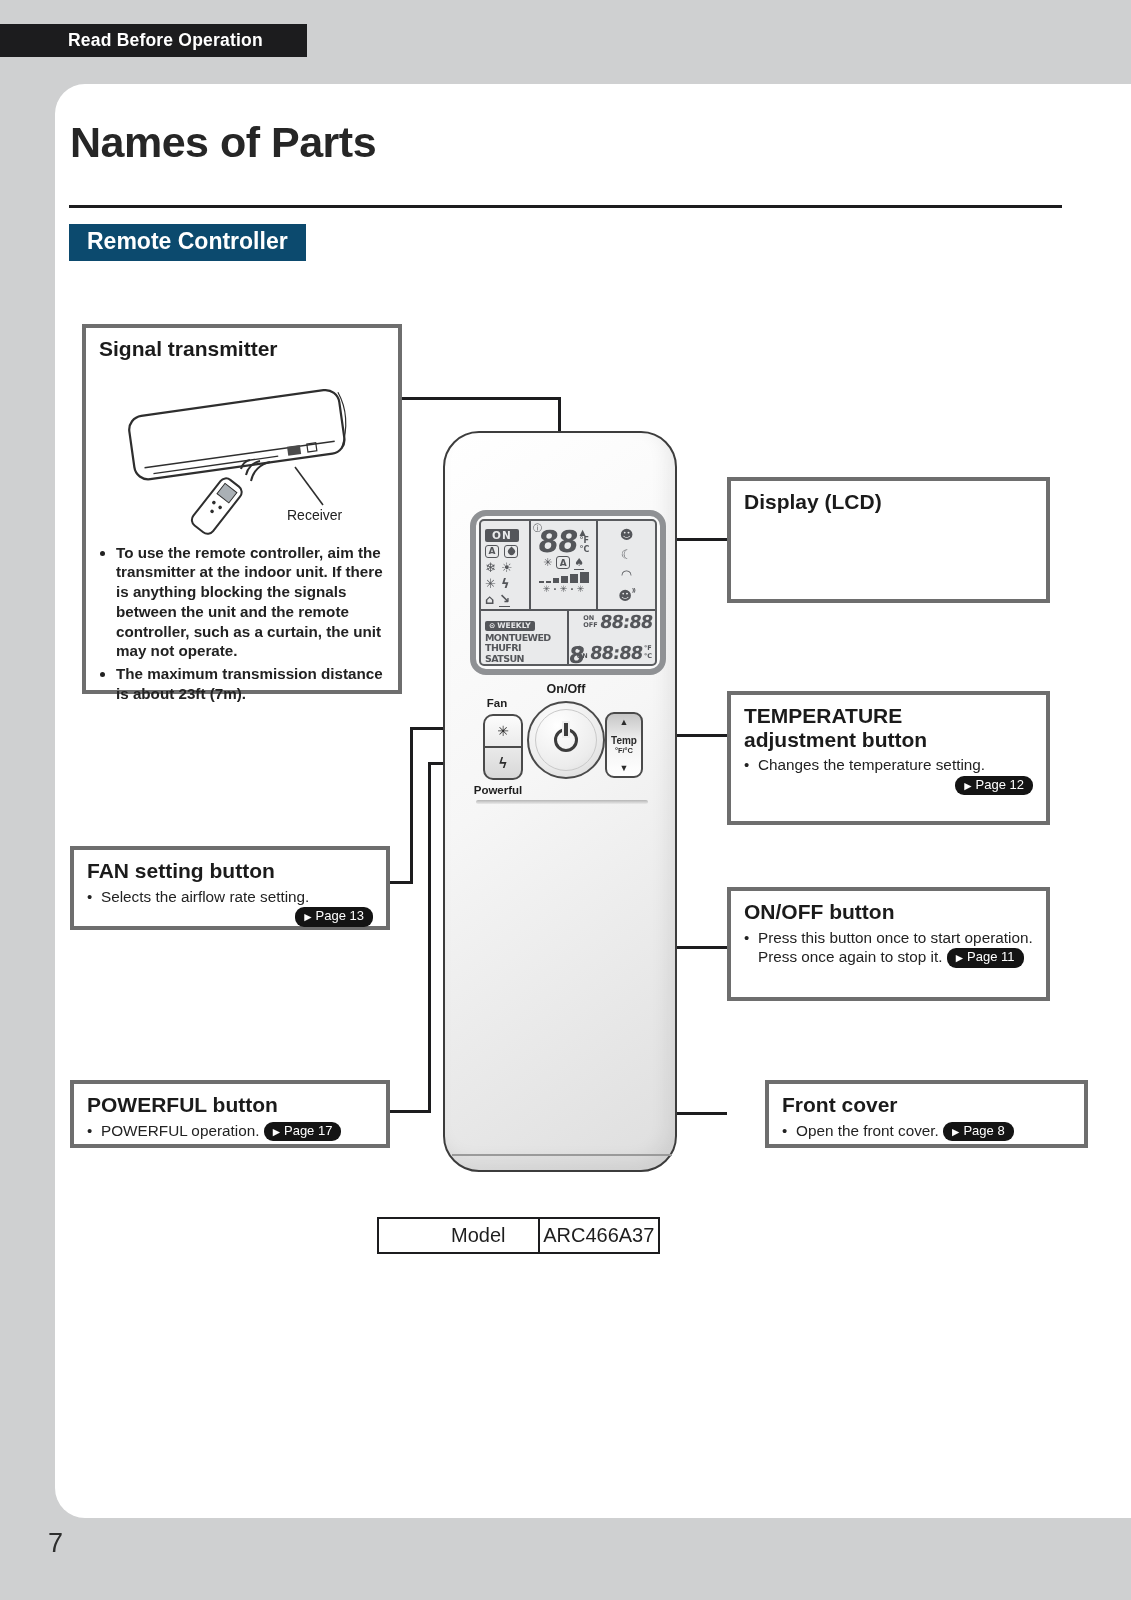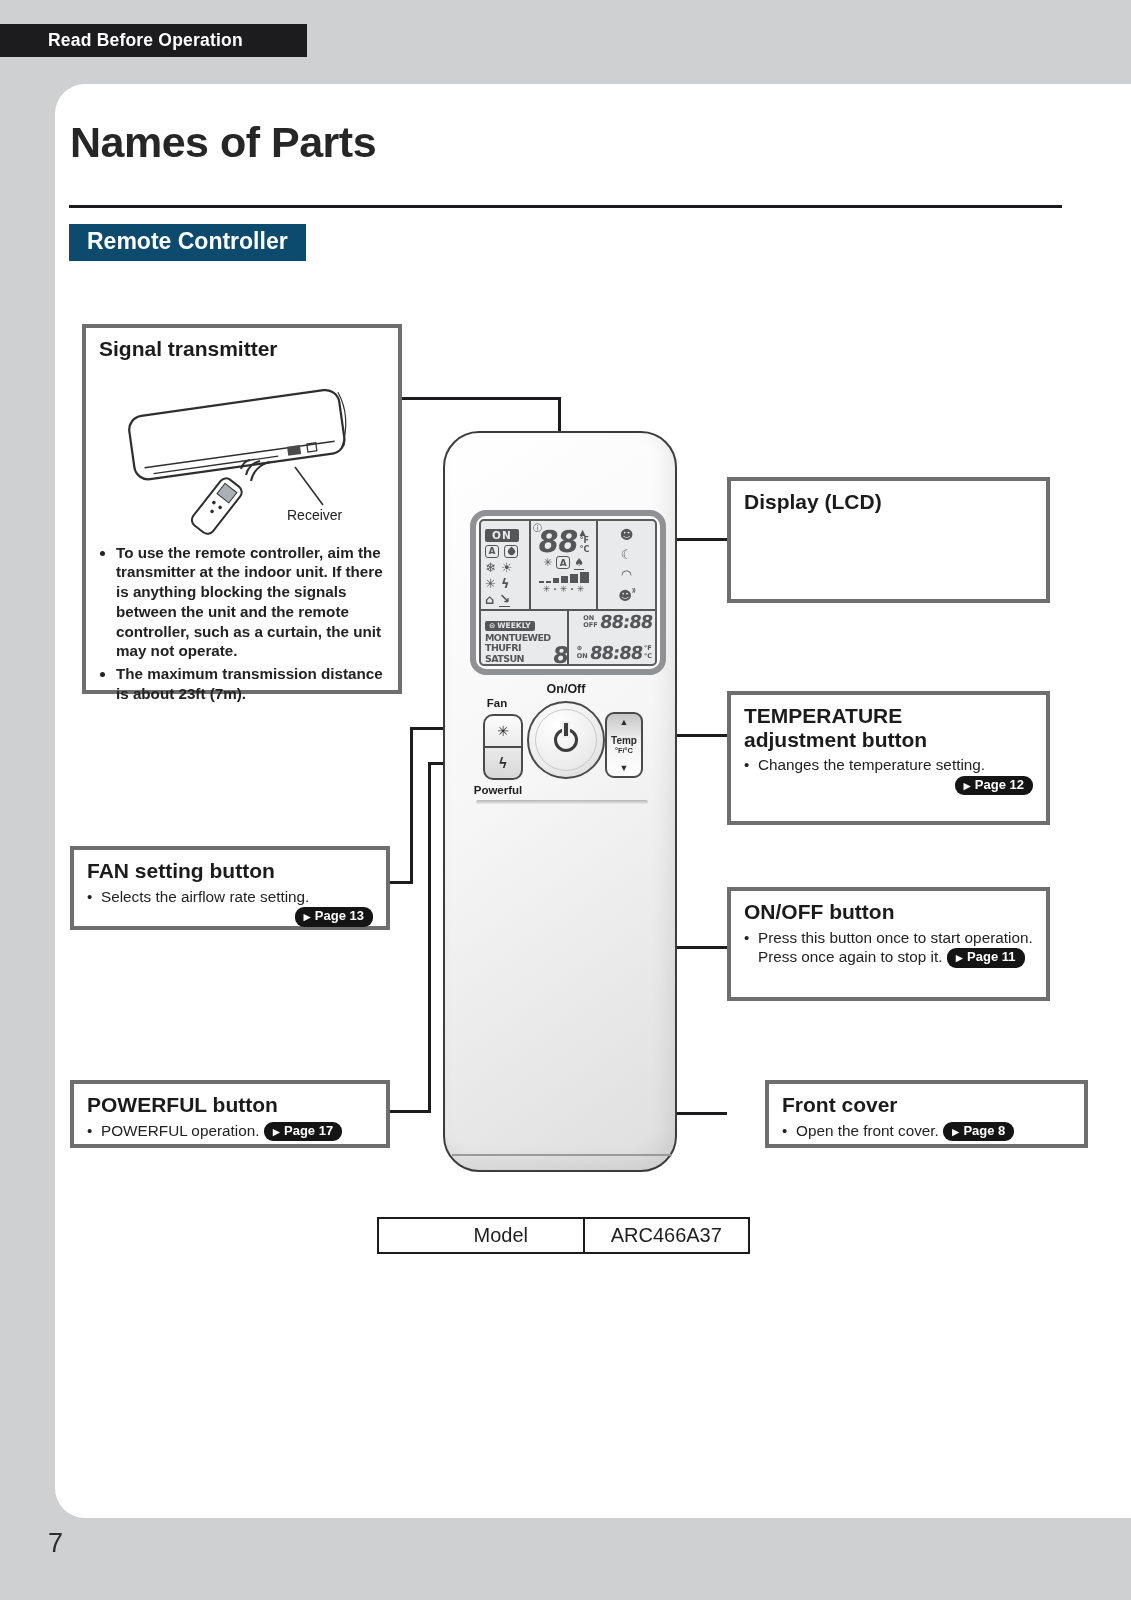--- a/index.html
+++ b/index.html
@@ -16,7 +16,7 @@
   .header-tab {
     position: absolute; left: 0; top: 24px; width: 307px; height: 33px;
     background: #1c1c1e; color: #fff; font-size: 17.5px; font-weight: 700;
-    line-height: 33px; padding-left: 48px; letter-spacing: .2px;
+    line-height: 33px; padding-left: 68px; letter-spacing: .2px;
   }
   .page-card {
     position: absolute; left: 55px; top: 84px; width: 1076px; height: 1434px;

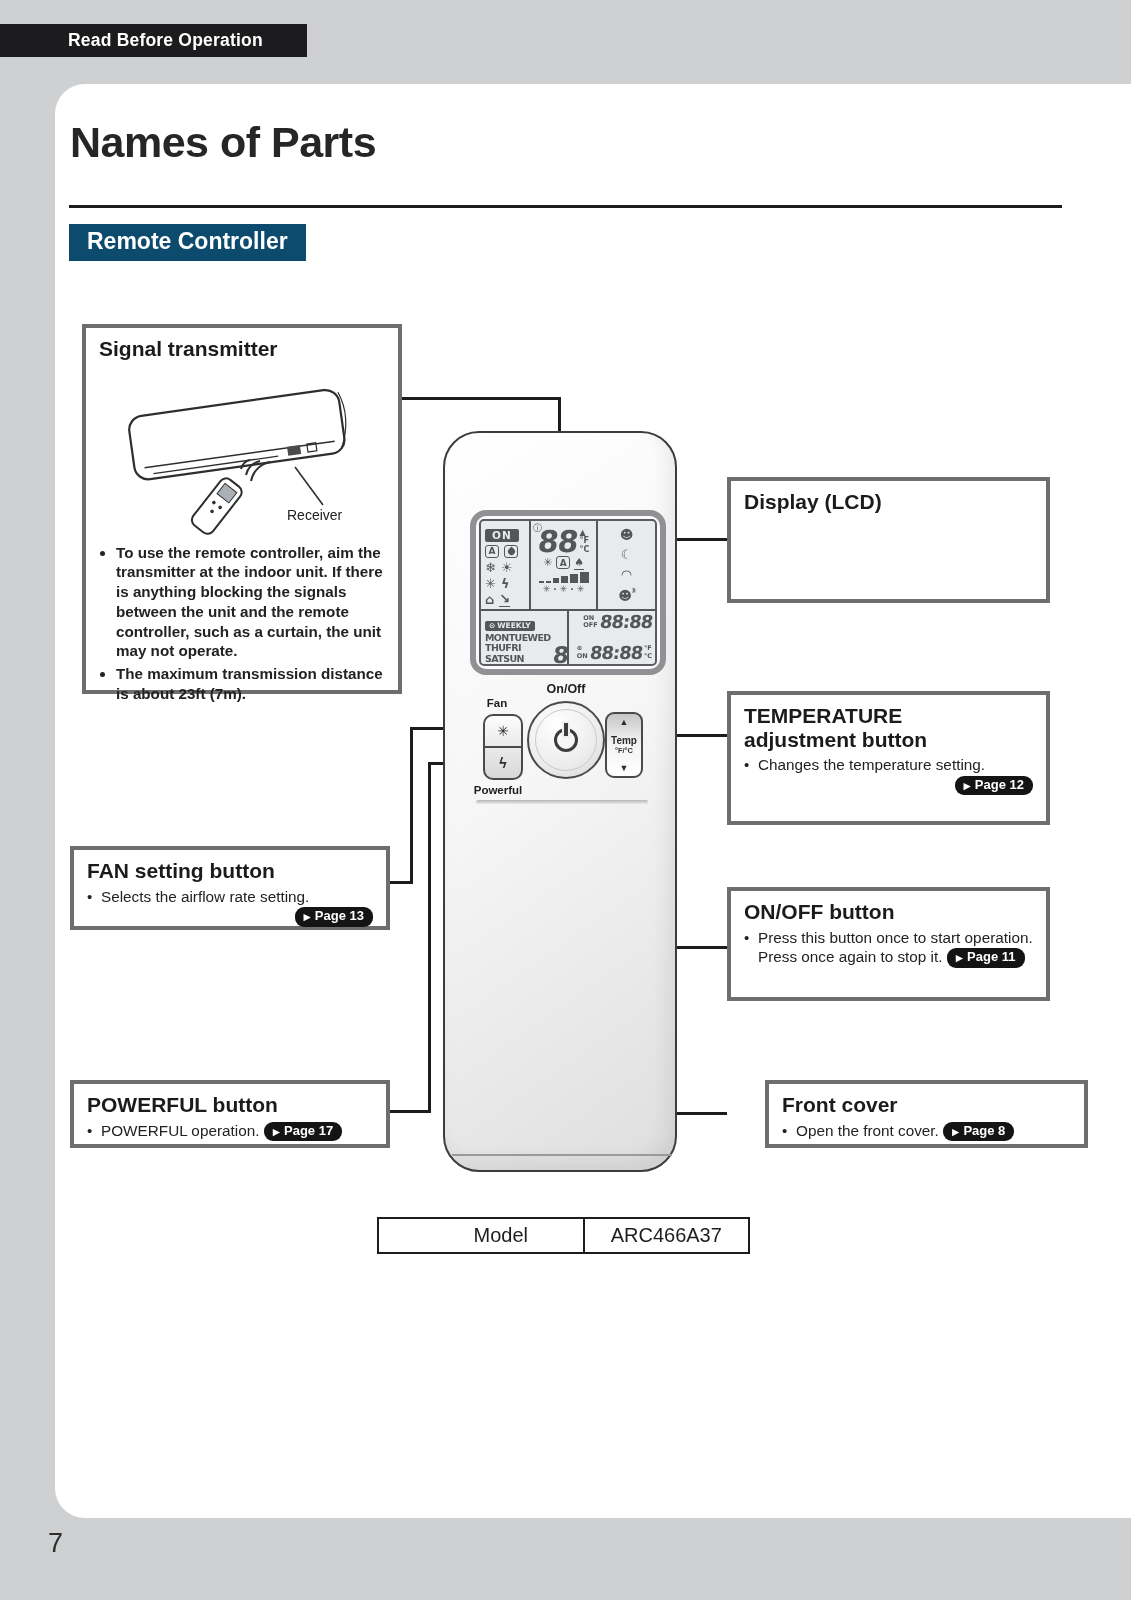--- a/index.html
+++ b/index.html
@@ -98,7 +98,7 @@
   .lcd-bot { height: 55px; border-top: 2px solid #54565a; display: flex; }
   .lb1 { width: 88px; border-right: 2px solid #54565a; padding: 2px 2px 1px 4px; }
   .wk { display: inline-flex; gap: 2px; align-items: center; background: #54565a; color: #e9eaeb; font-size: 7.5px; font-weight: 700; padding: 0 4px 1px; border-radius: 2px; }
-  .dayswrap { display: flex; align-items: flex-end; gap: 2px; margin-top: 1px; }
+  .dayswrap { display: flex; align-items: flex-end; gap: 18px; margin-top: 1px; }
   .days { font-size: 9.5px; font-weight: 700; line-height: 1.1; letter-spacing: -0.6px; }
   .day8 { font-size: 23px; font-weight: 700; line-height: .8; transform: skewX(-7deg); }
   .lb2 { flex: 1; padding: 3px 3px 3px 2px; display: flex; flex-direction: column; justify-content: space-between; }

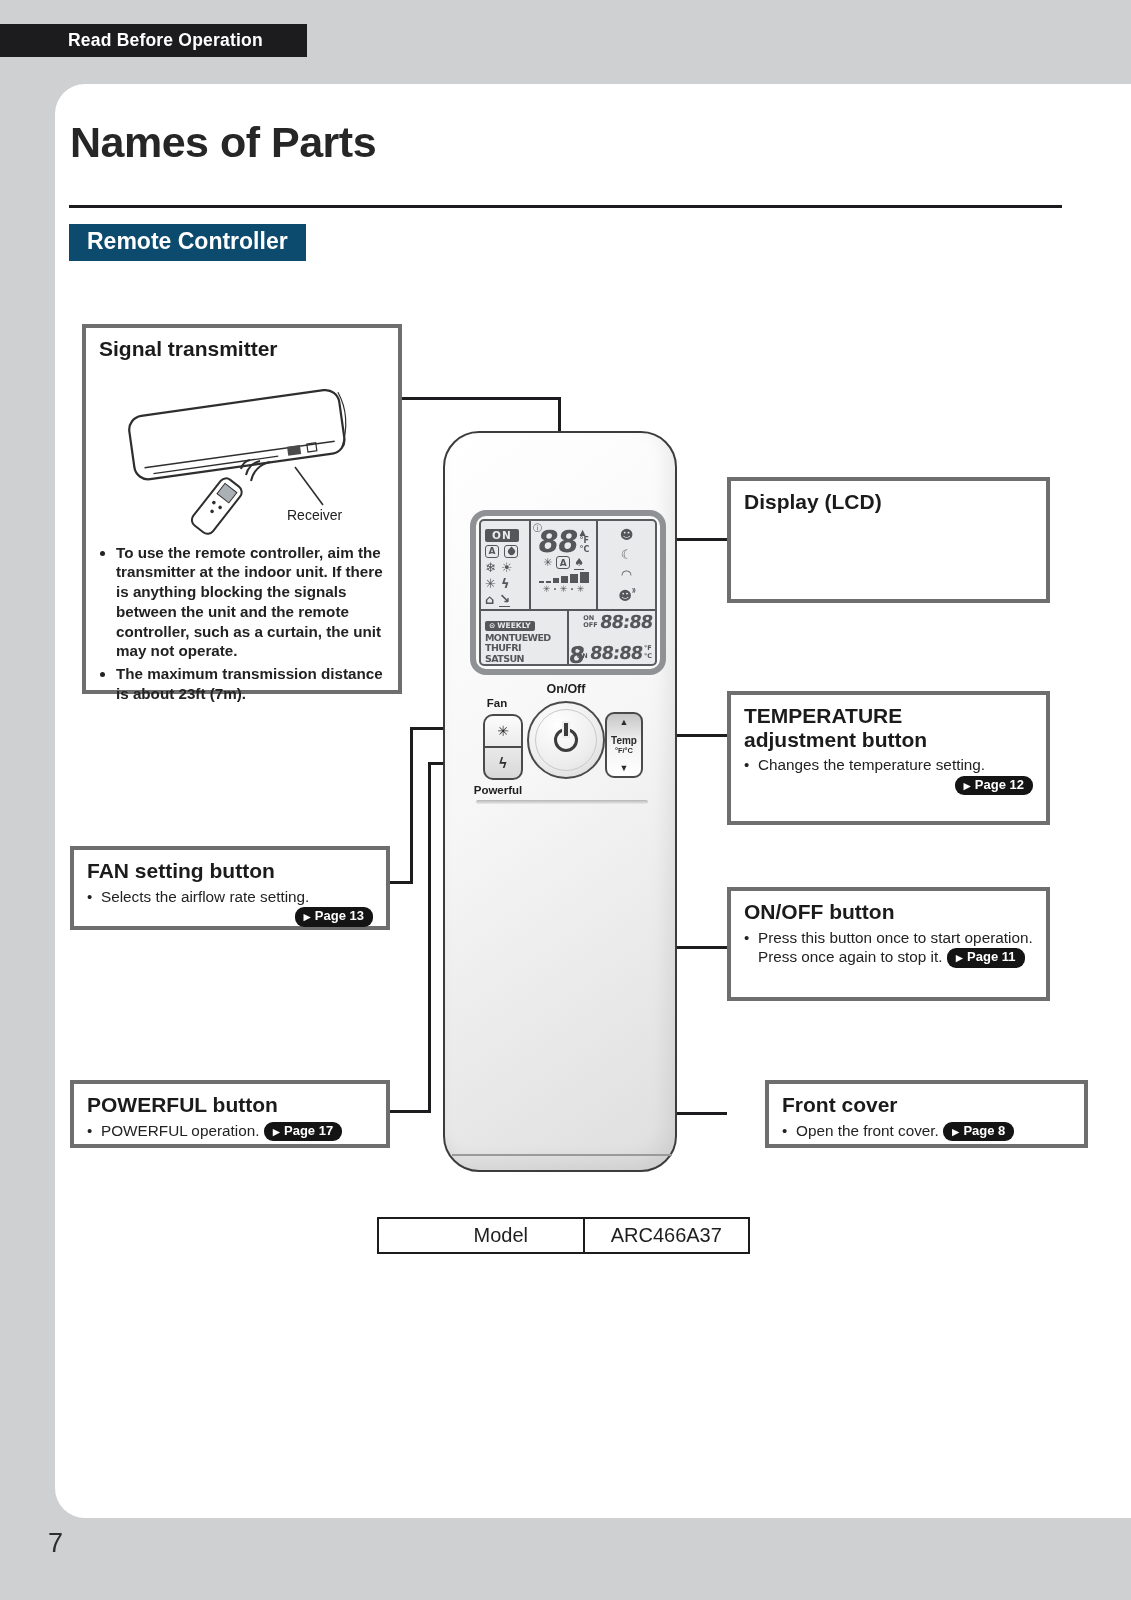--- a/index.html
+++ b/index.html
@@ -44,7 +44,7 @@
   .bm::before { content: "•"; font-size: 15px; }
   .pbadge {
     display: inline-flex; align-items: center; gap: 4px; vertical-align: 1px;
-    background: #141414; color: #fff; font-size: 13px; font-weight: 700;
+    background: #141414; color: #fff; font-size: 13px; font-weight: 400;
     border-radius: 9px; padding: 1px 9px 2px; line-height: 1.25; white-space: nowrap;
   }
   .pbadge .tri::before { content: "▶"; font-size: 9.5px; }

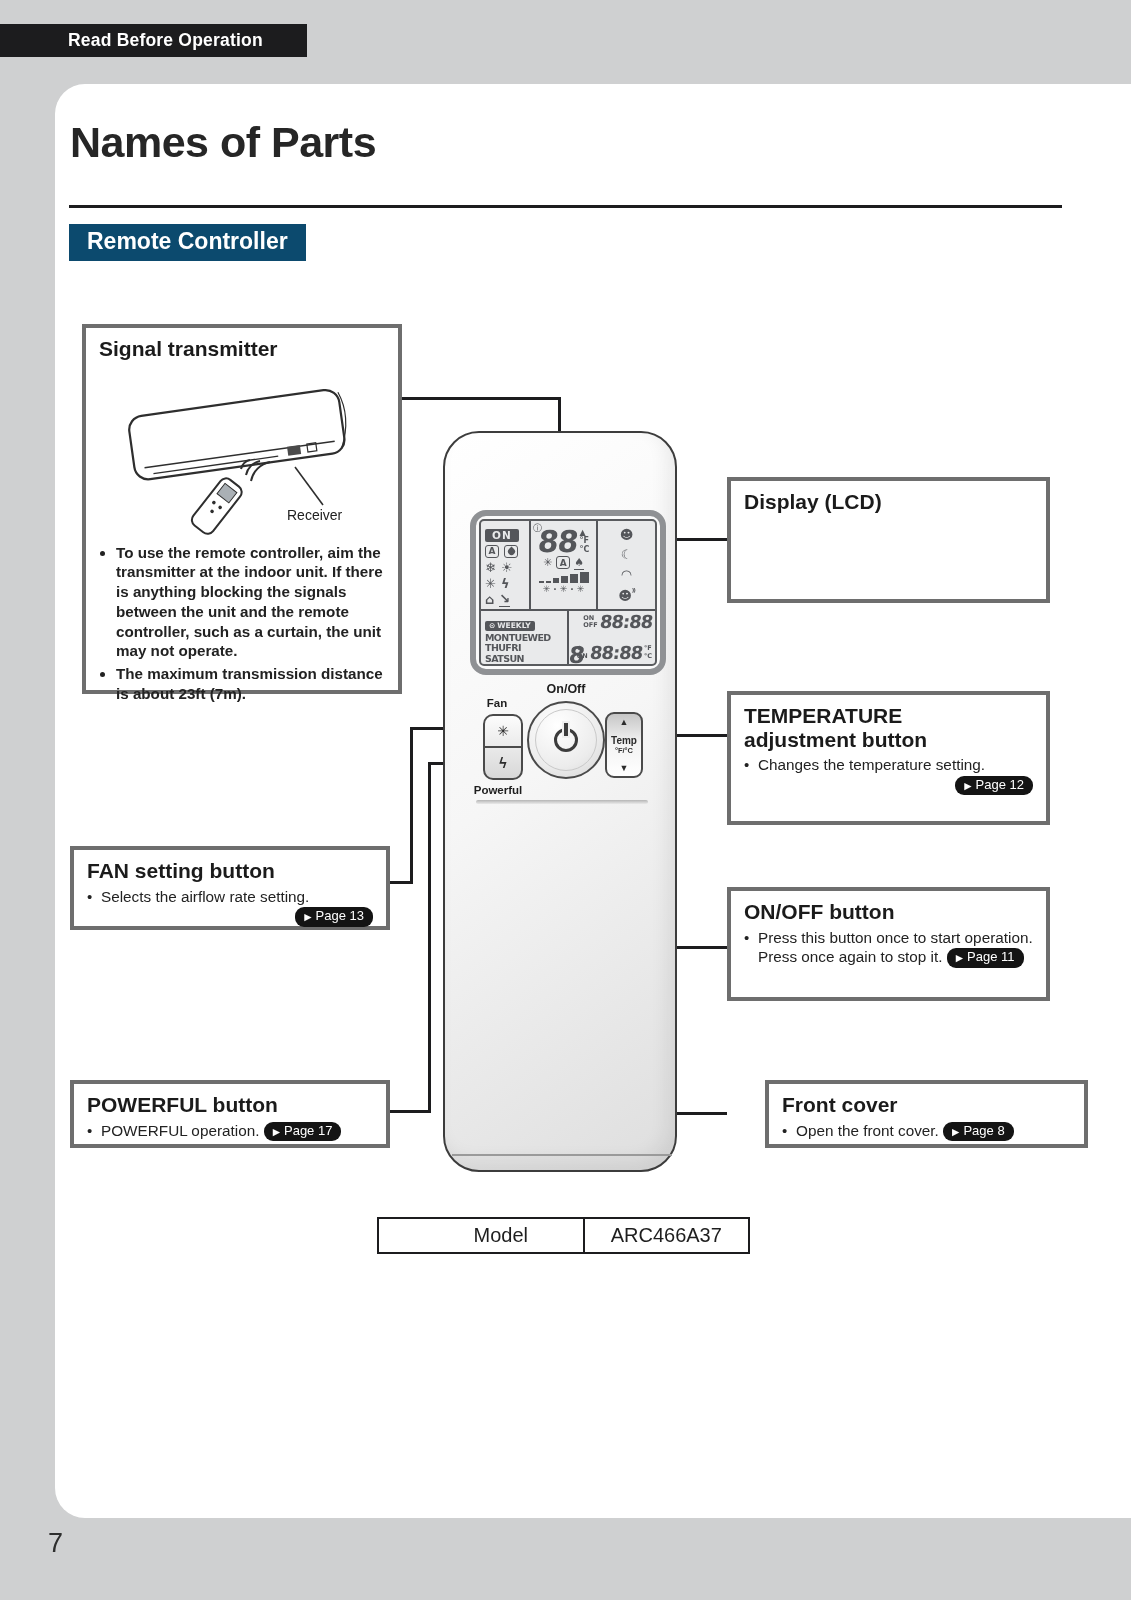--- a/index.html
+++ b/index.html
@@ -142,7 +142,7 @@
 
   
   .model-table {
-    position: absolute; left: 377px; top: 1217px; width: 373px; height: 37px;
+    position: absolute; left: 377px; top: 1217px; width: 283px; height: 37px;
     border: 2px solid #1c1c1e; display: flex; background: #fff; padding-left: 40px;
   }
   .model-table .cell { flex: 1; display: flex; align-items: center; justify-content: center; font-size: 20px; color: #1e1e1e; }

